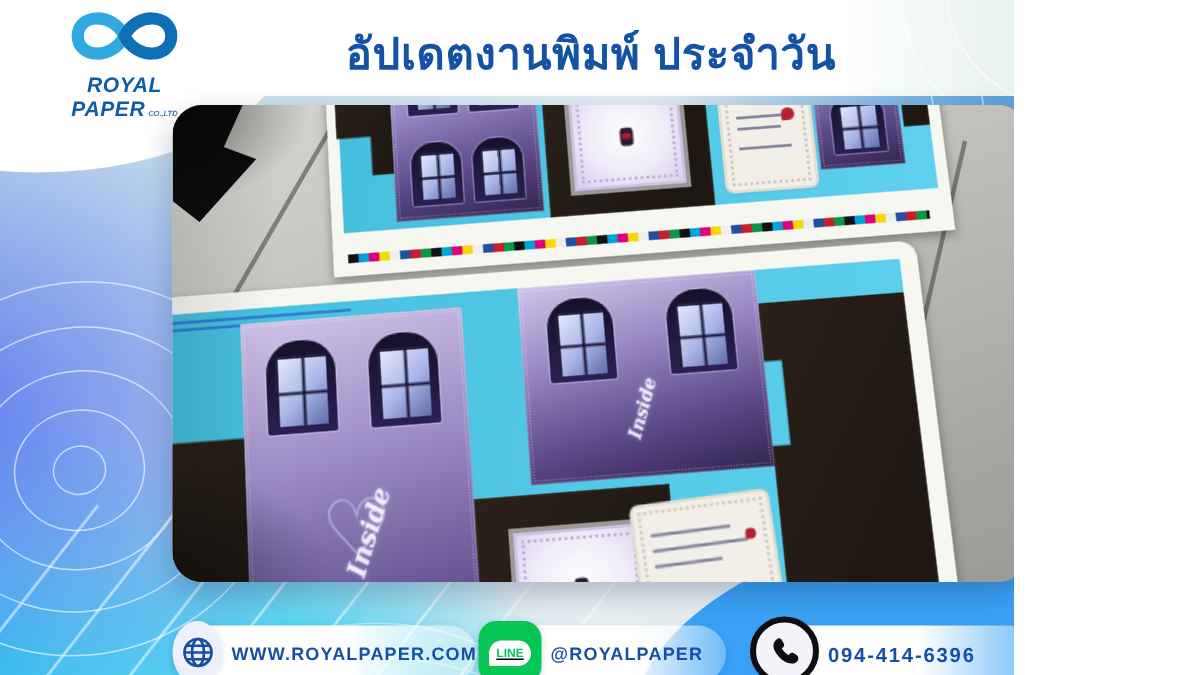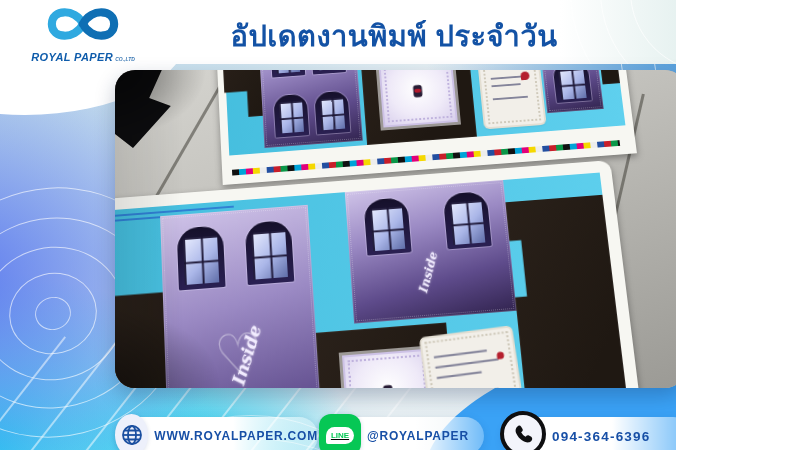--- a/index.html
+++ b/index.html
@@ -29,7 +29,7 @@
   .title{position:absolute;left:0;right:0;top:13px;text-align:center;transform:translateX(-6px);
          font-size:29px;font-weight:800;color:#1352a5;letter-spacing:.5px;z-index:2;}
   .logo{position:absolute;left:24px;top:3px;width:118px;text-align:center;line-height:1;z-index:3;}
-  .logo-name{font-size:11px;font-weight:800;font-style:italic;color:#0f5cab;letter-spacing:.4px;}
+  .logo-name{font-size:14px;font-weight:800;font-style:italic;color:#0f5cab;letter-spacing:.4px;}
   .logo-suffix{font-size:5px;font-weight:700;font-style:italic;color:#3c79b5;margin-left:2px;}
 
   

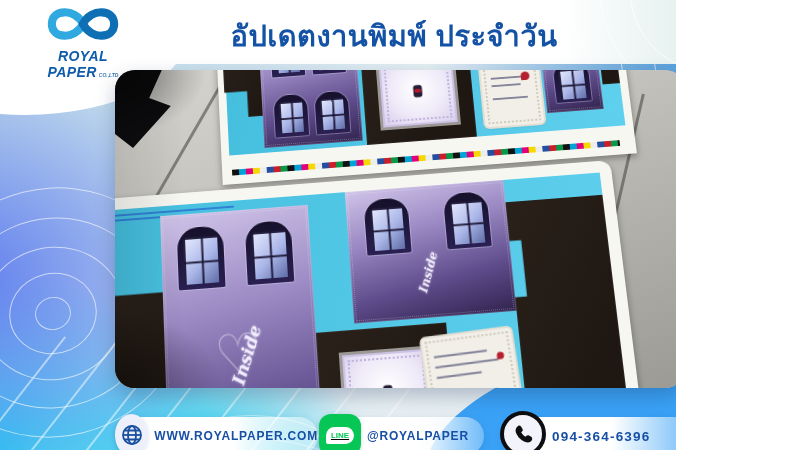--- a/index.html
+++ b/index.html
@@ -297,7 +297,7 @@
         <path fill="#0e0e10" d="M7 3 C4 5 3 8 5 12 C8 18 14 22 19 21 C22 20 23 17 21 15 L18.5 13.5 C17.5 13 16.5 13.2 15.8 14 L15 15 C13 14 11 12 10 10 L11 9.2 C11.8 8.5 12 7.5 11.5 6.5 L10 4 C9 2.5 8 2.5 7 3 Z"></path>
       </svg>
     </span>
-    <span class="pill-label">094-364-6396</span>
+    <span class="pill-label">094-414-6396</span>
   </div>
 
 </div>

